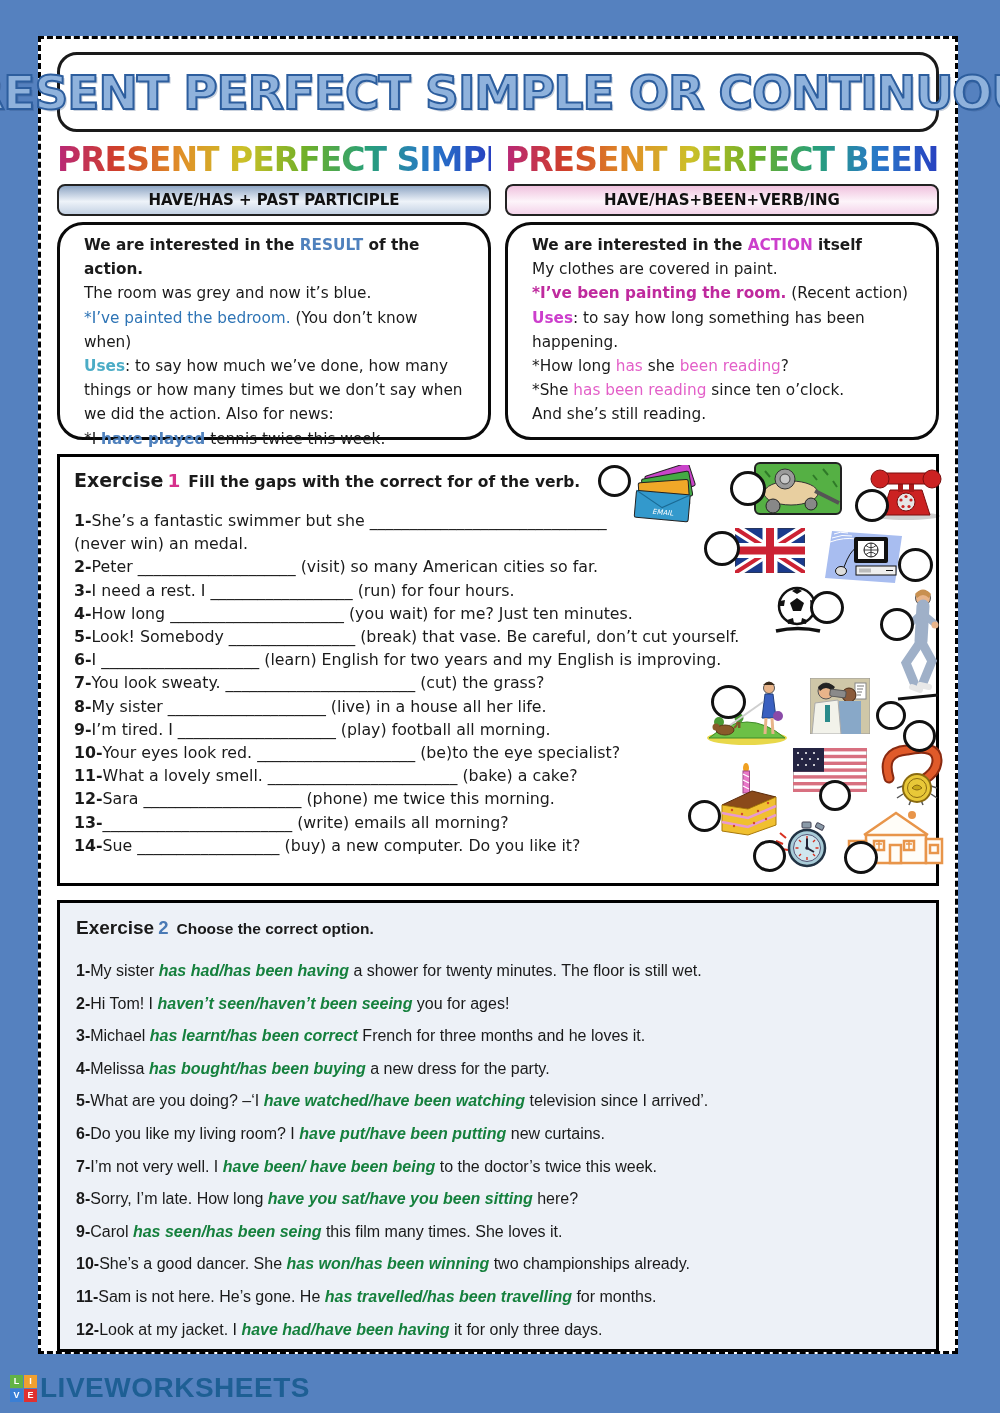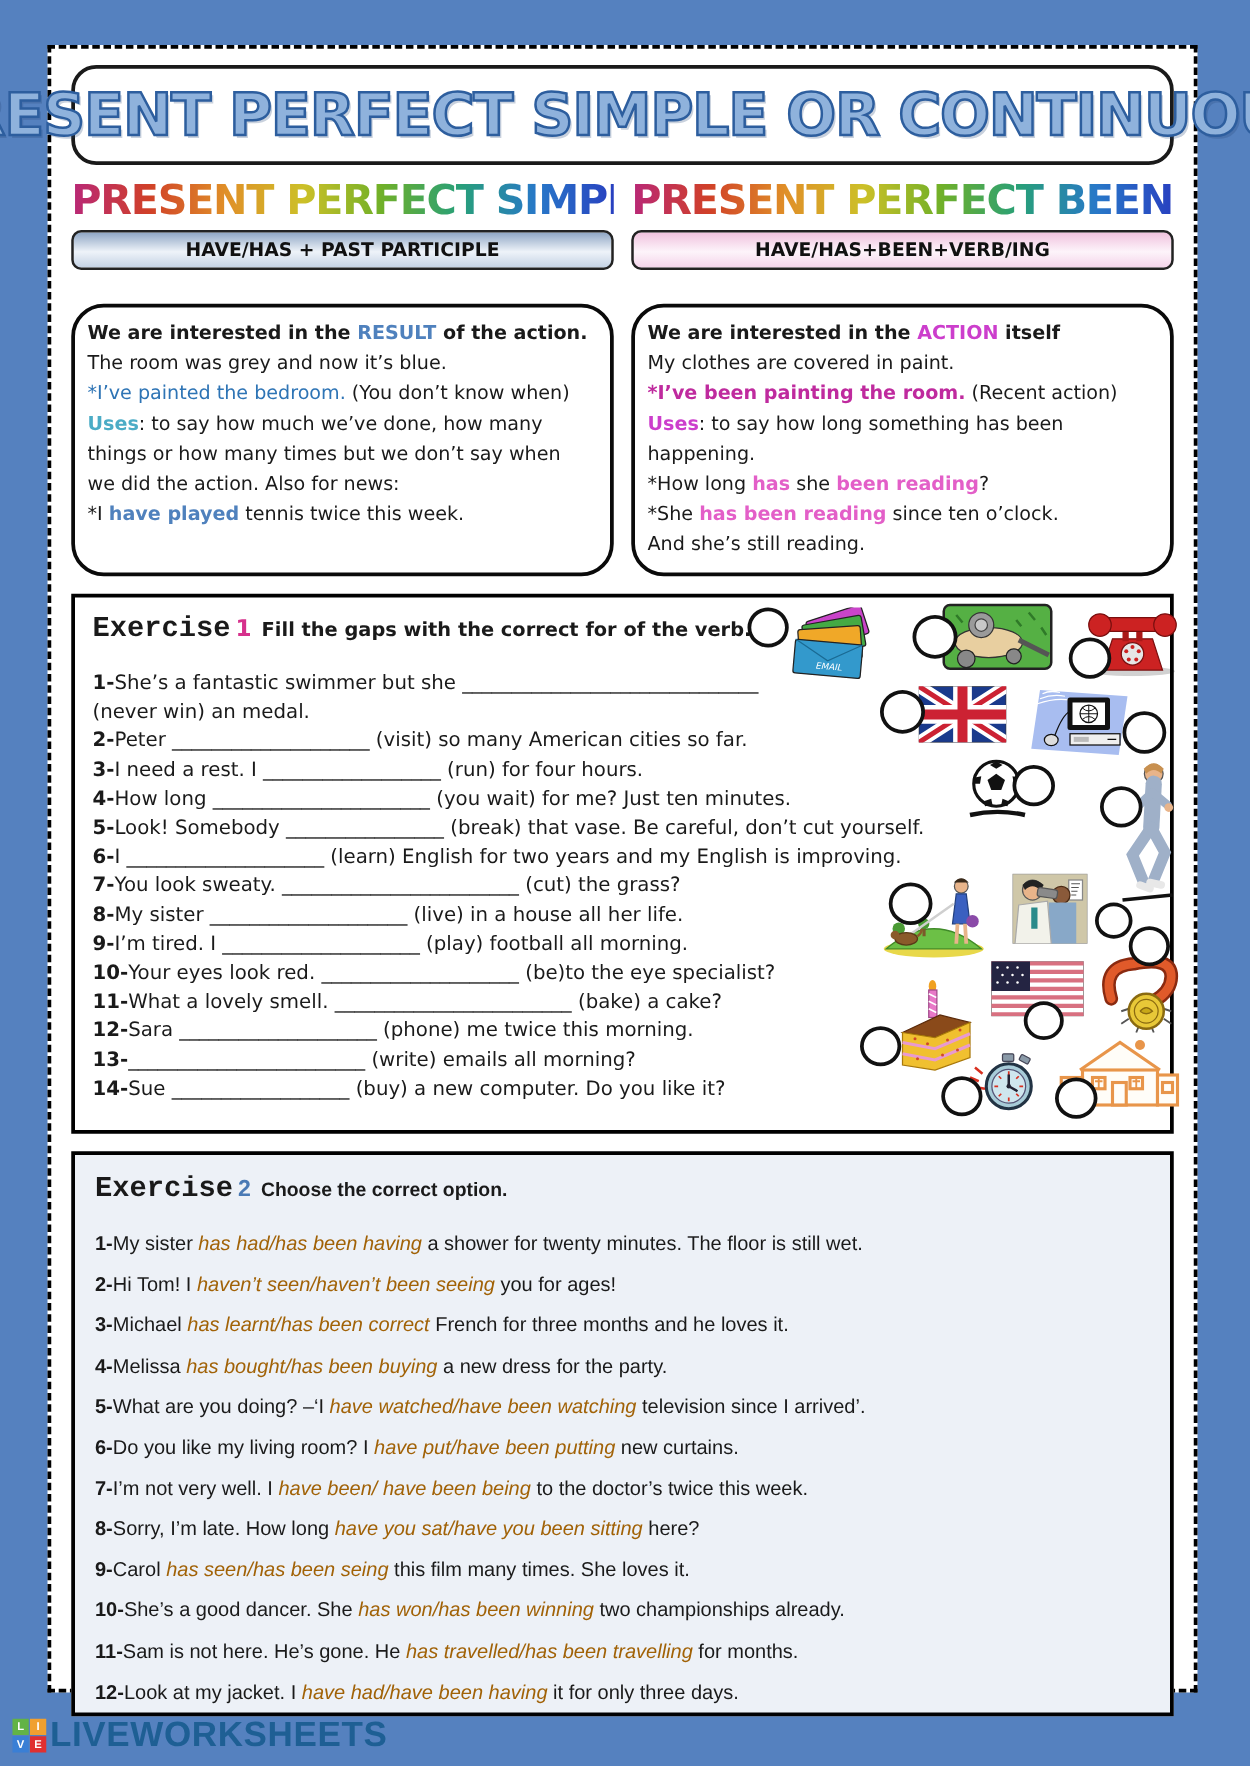--- a/index.html
+++ b/index.html
@@ -23,7 +23,7 @@
            font-weight:bold;font-size:15px;color:#111;}
   .formula.simple{background:linear-gradient(180deg,#8fa6c4,#eef3f9 55%,#c4d2e4);}
   .formula.cont{background:linear-gradient(180deg,#f0c2de,#fdf4fa 55%,#f4d4ea);}
-  .info{border:3px solid #0a0a0a;border-radius:26px;margin-top:27px;padding:8px 10px;height:196px;
+  .info{border:3px solid #0a0a0a;border-radius:26px;margin-top:6px;padding:8px 24px;height:196px;
         font-size:15.3px;line-height:24.2px;background:#fff;}
   
   .sg-b{font-weight:bold}

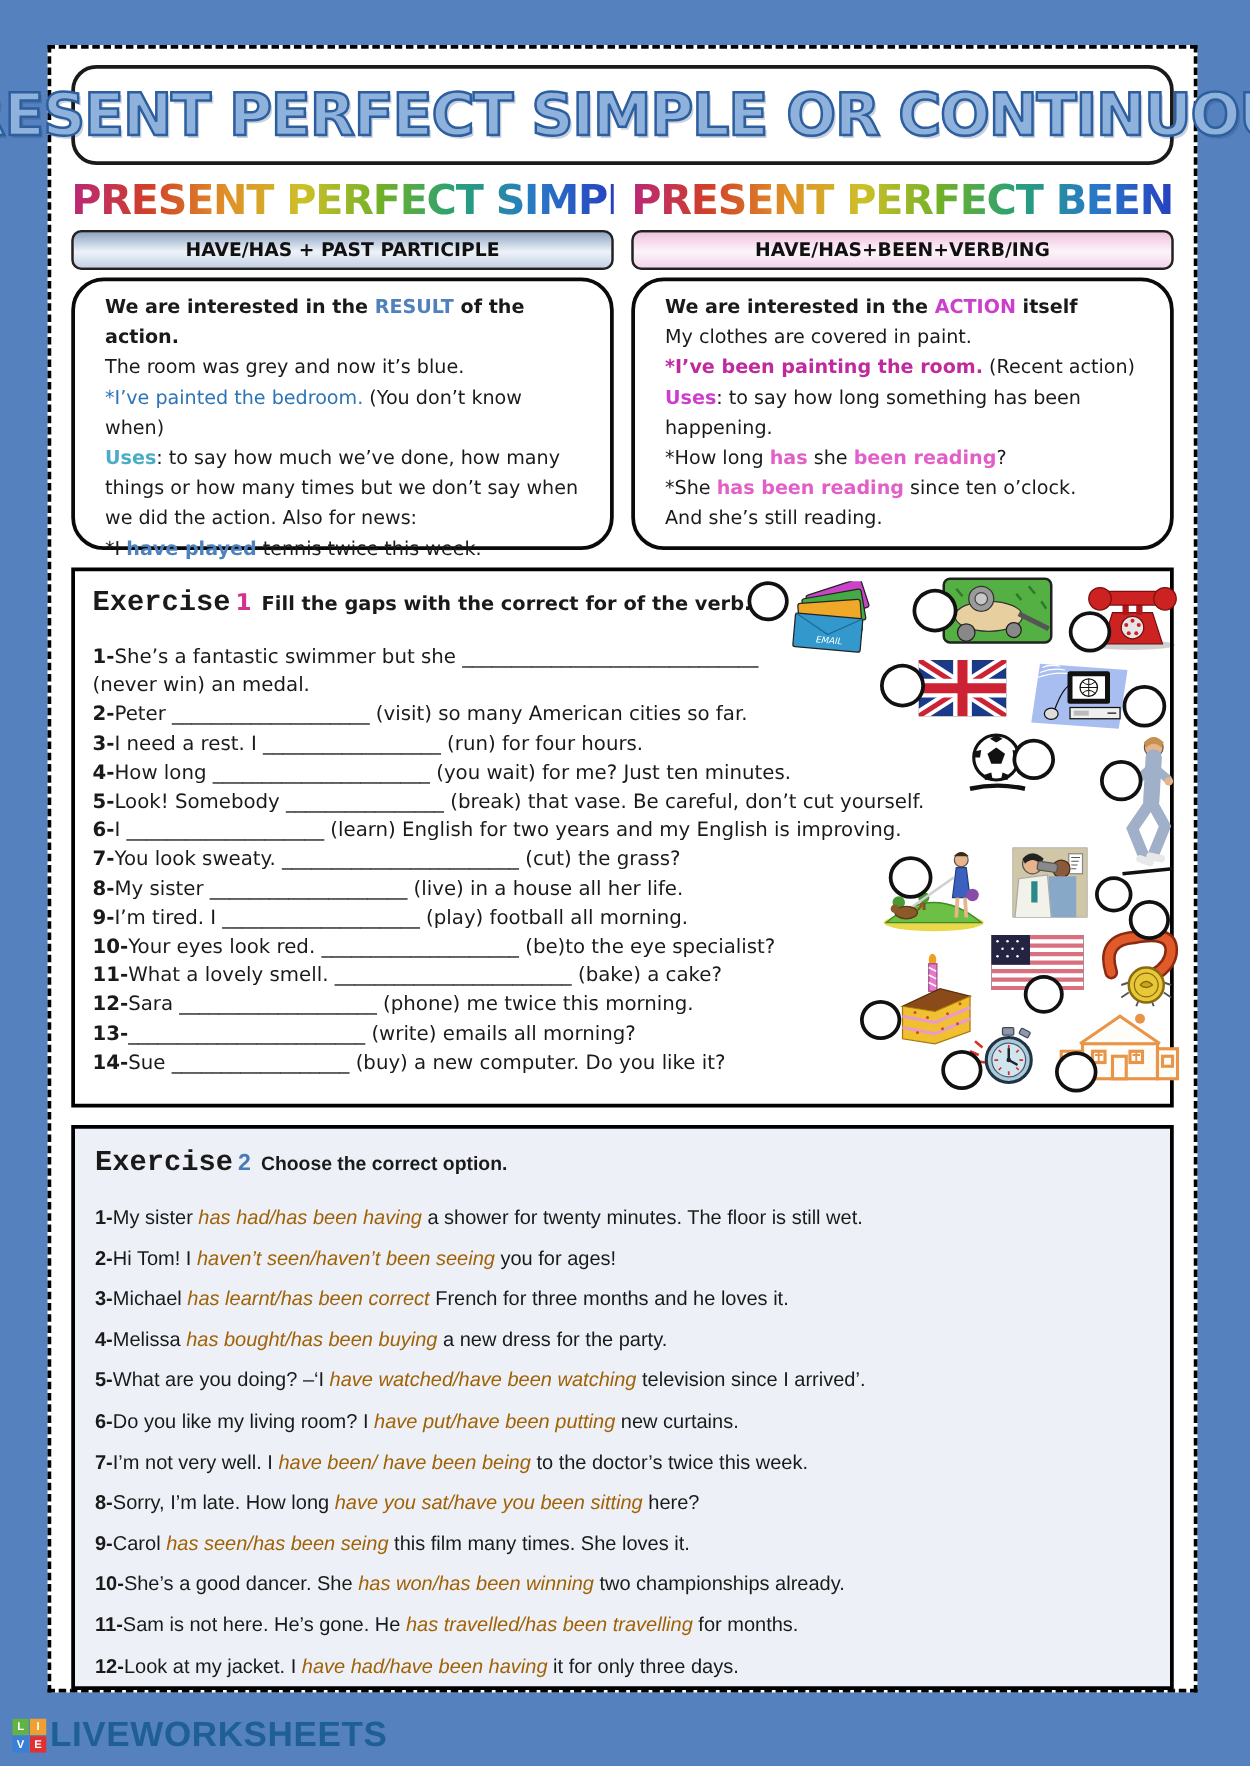--- a/index.html
+++ b/index.html
@@ -32,7 +32,7 @@
   .sg-cy{font-weight:bold;color:#4bacc6}
   .sg-mg{font-weight:bold;color:#cc3ecc}
   .sg-dm{font-weight:bold;color:#bf2a9e}
-  .sg-pk{font-weight:bold;color:#e35fc8}
+  .sg-pk{font-weight:normal;color:#e35fc8}
   .sg-n{font-weight:bold}
   .sg-o{font-weight:normal;font-style:italic;color:#a16207}
   

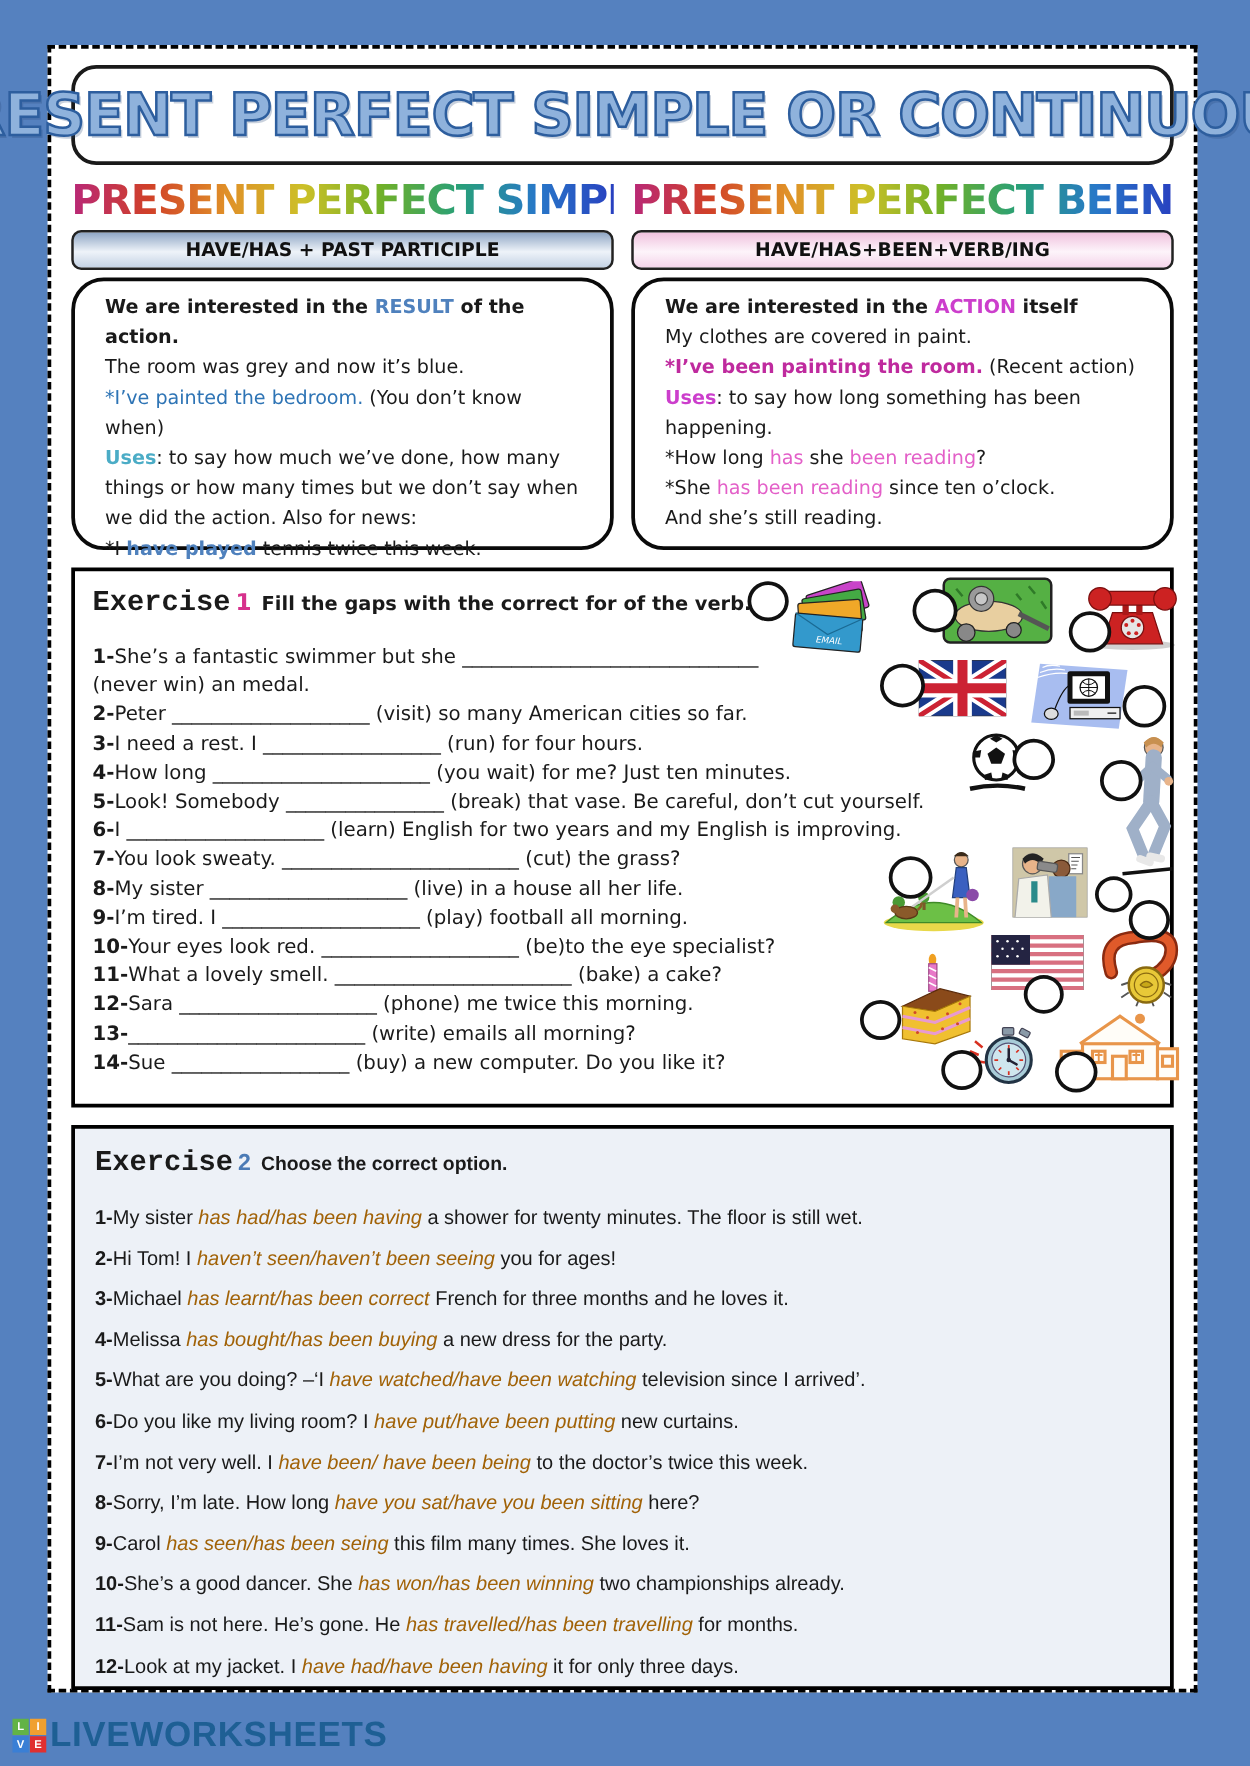--- a/index.html
+++ b/index.html
@@ -40,7 +40,7 @@
   .ex1{height:414px;padding:12px 0 0 14px;}
   .ex2{height:432px;padding:14px 0 0 16px;background:#edf1f7;font-family:"Liberation Sans",sans-serif;}
   .ex-head{font-size:18.5px;font-weight:bold;}
-  .ex-label{font-size:23px;font-family:Liberation Mono, monospace;}
+  .ex-label{font-size:19px;}
   .ex-num{margin:0 8px 0 4px;}
   .ex1 .ex-num{color:#d6318c;}
   .ex2 .ex-num{color:#4a7ab5;}

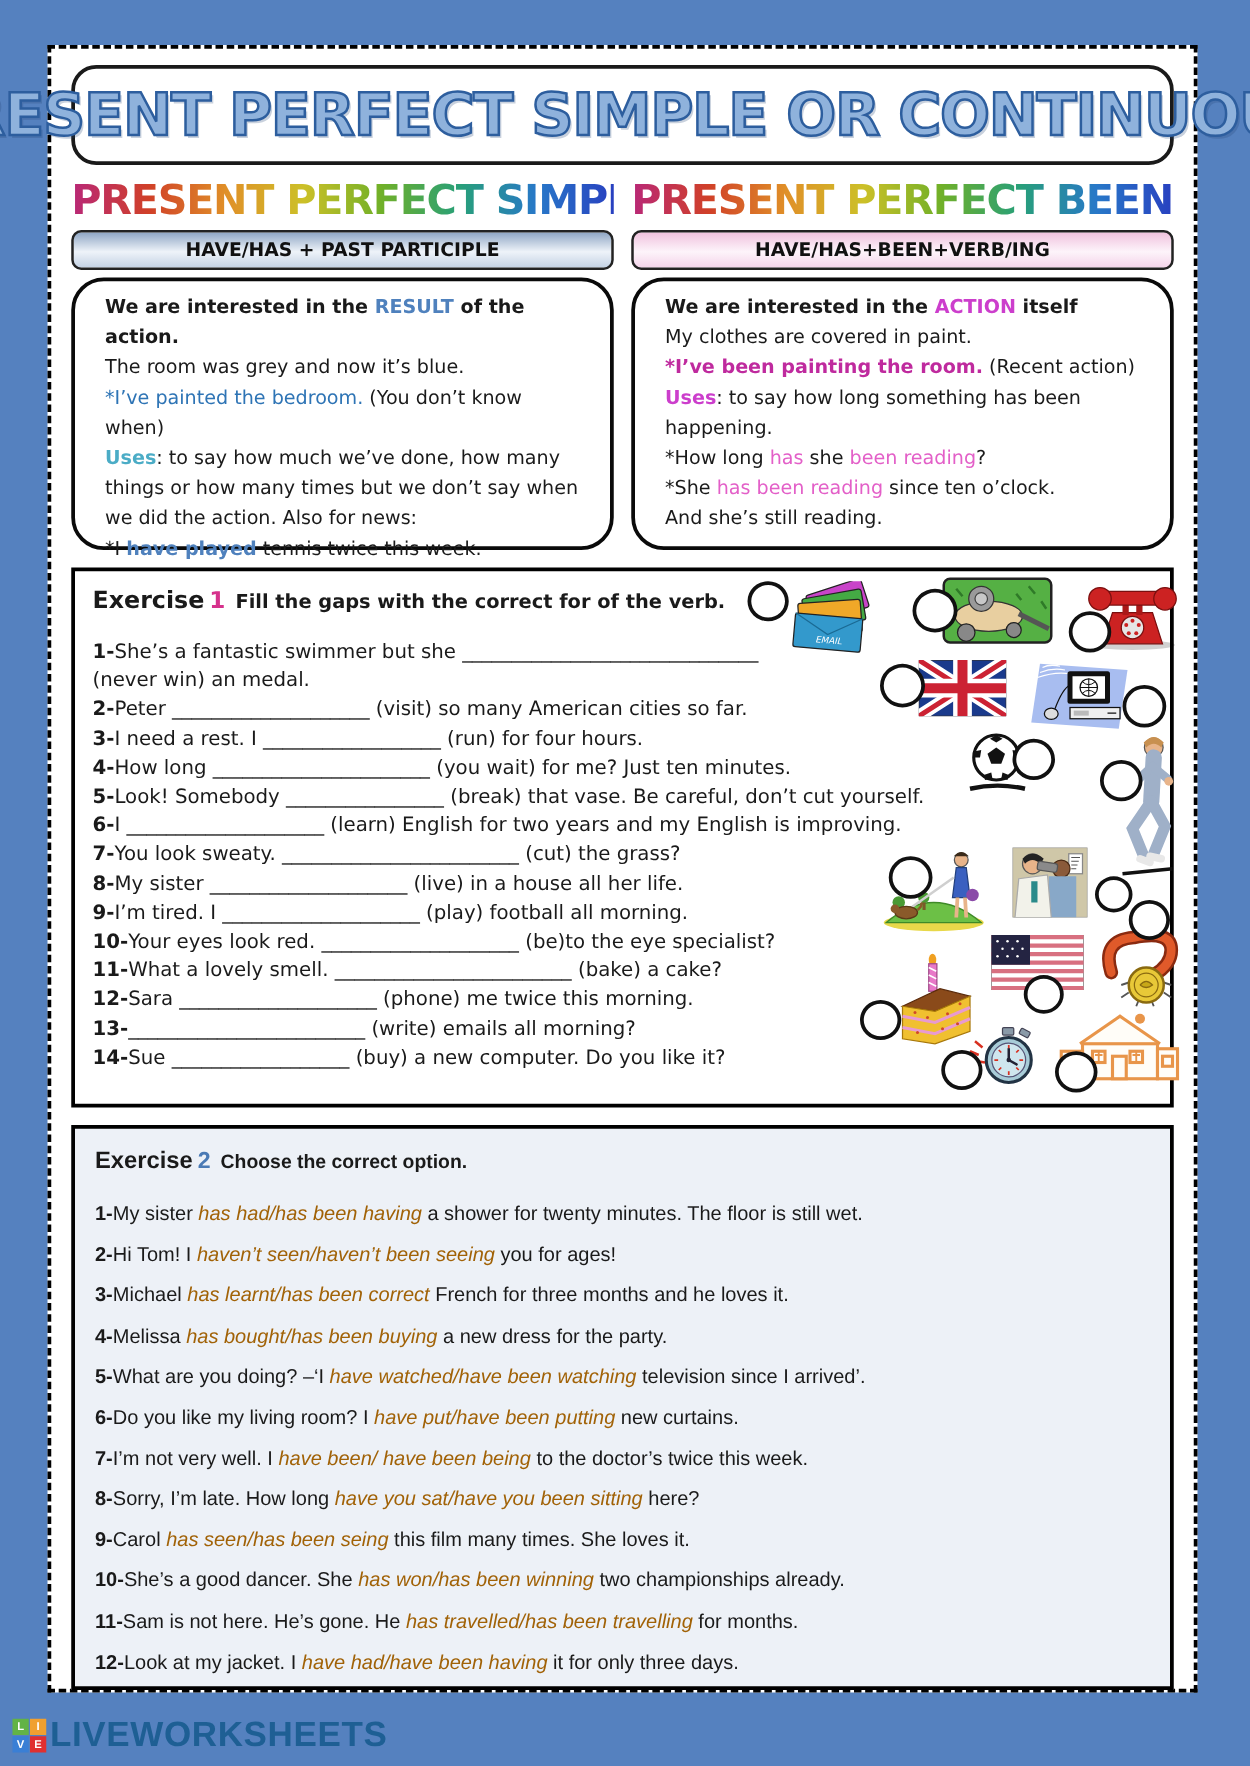--- a/index.html
+++ b/index.html
@@ -34,7 +34,7 @@
   .sg-dm{font-weight:bold;color:#bf2a9e}
   .sg-pk{font-weight:normal;color:#e35fc8}
   .sg-n{font-weight:bold}
-  .sg-o{font-weight:normal;font-style:italic;color:#a16207}
+  .sg-o{font-weight:bold;font-style:italic;color:#15803d}
   
   .ex{position:relative;margin:14px 16px 0;border:3px solid #000;background:#fff;overflow:visible;}
   .ex1{height:414px;padding:12px 0 0 14px;}

